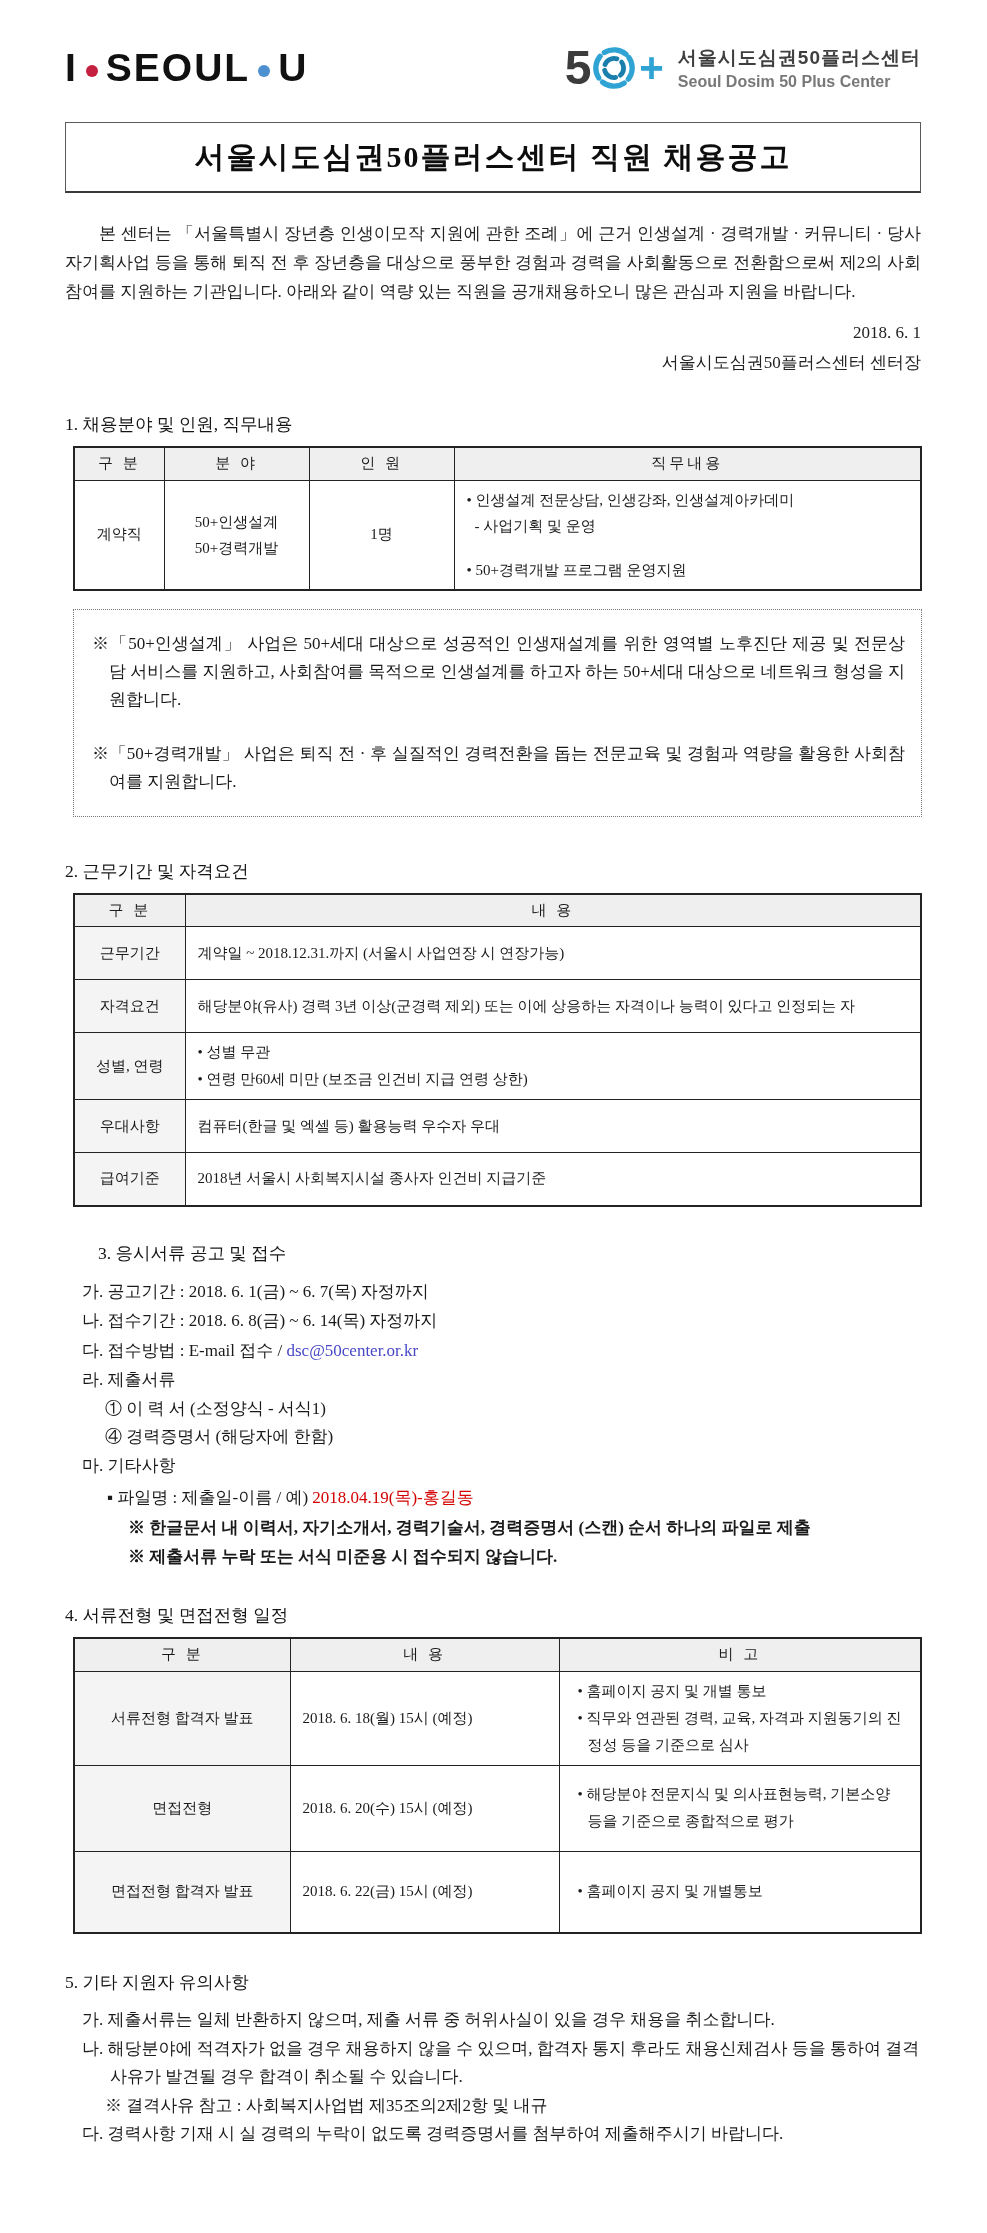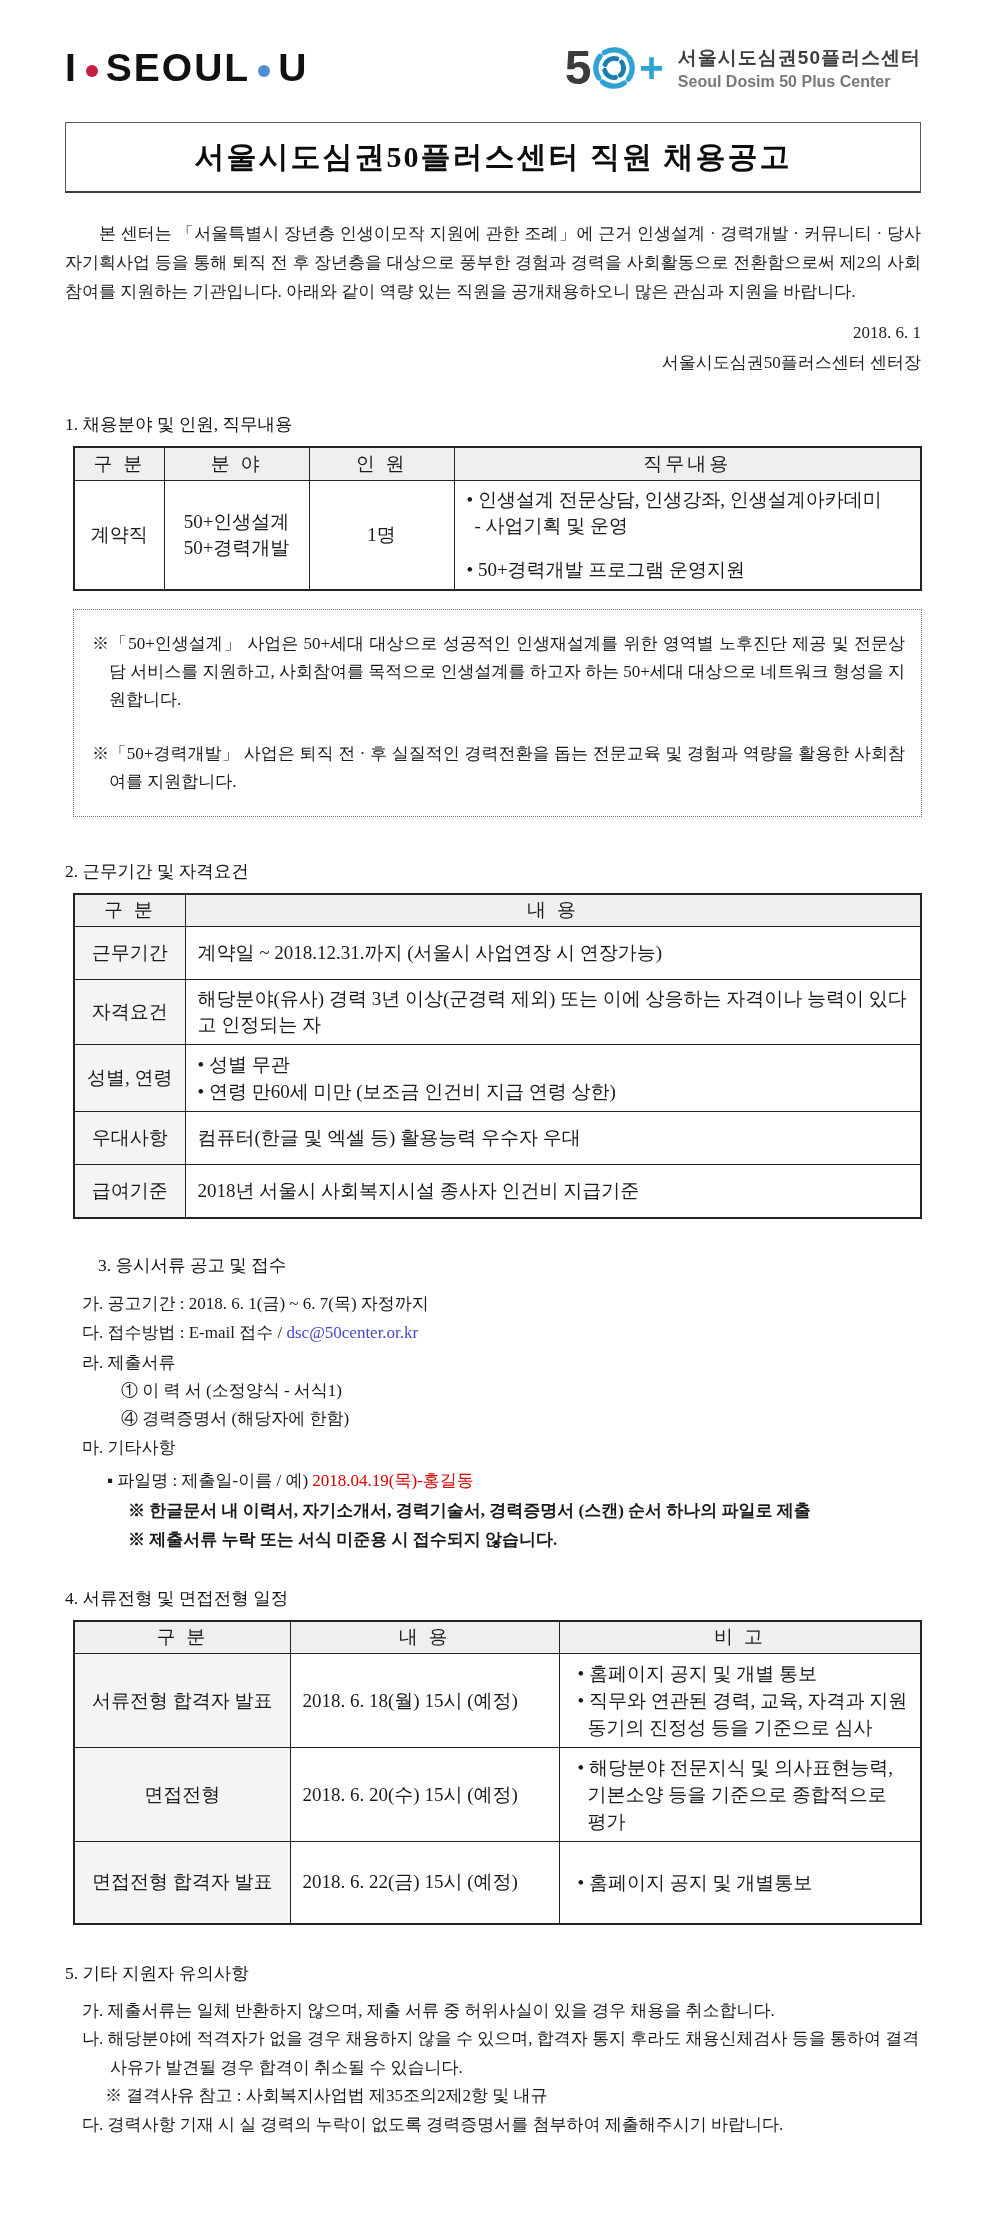--- a/index.html
+++ b/index.html
@@ -45,7 +45,7 @@
 
   
   table { border-collapse:collapse; width:849px; margin:10px 0 0 8px;
-    border:2px solid #232323; table-layout:fixed; font-size:19px; }
+    border:2px solid #232323; table-layout:fixed; font-size:15px; }
   th, td { border:1px solid #232323; vertical-align:middle; }
   th { background:#efefef; font-weight:normal; height:33px; letter-spacing:3px; color:#1a1a1a; }
   .lblcell { background:#f4f4f4; text-align:center; }

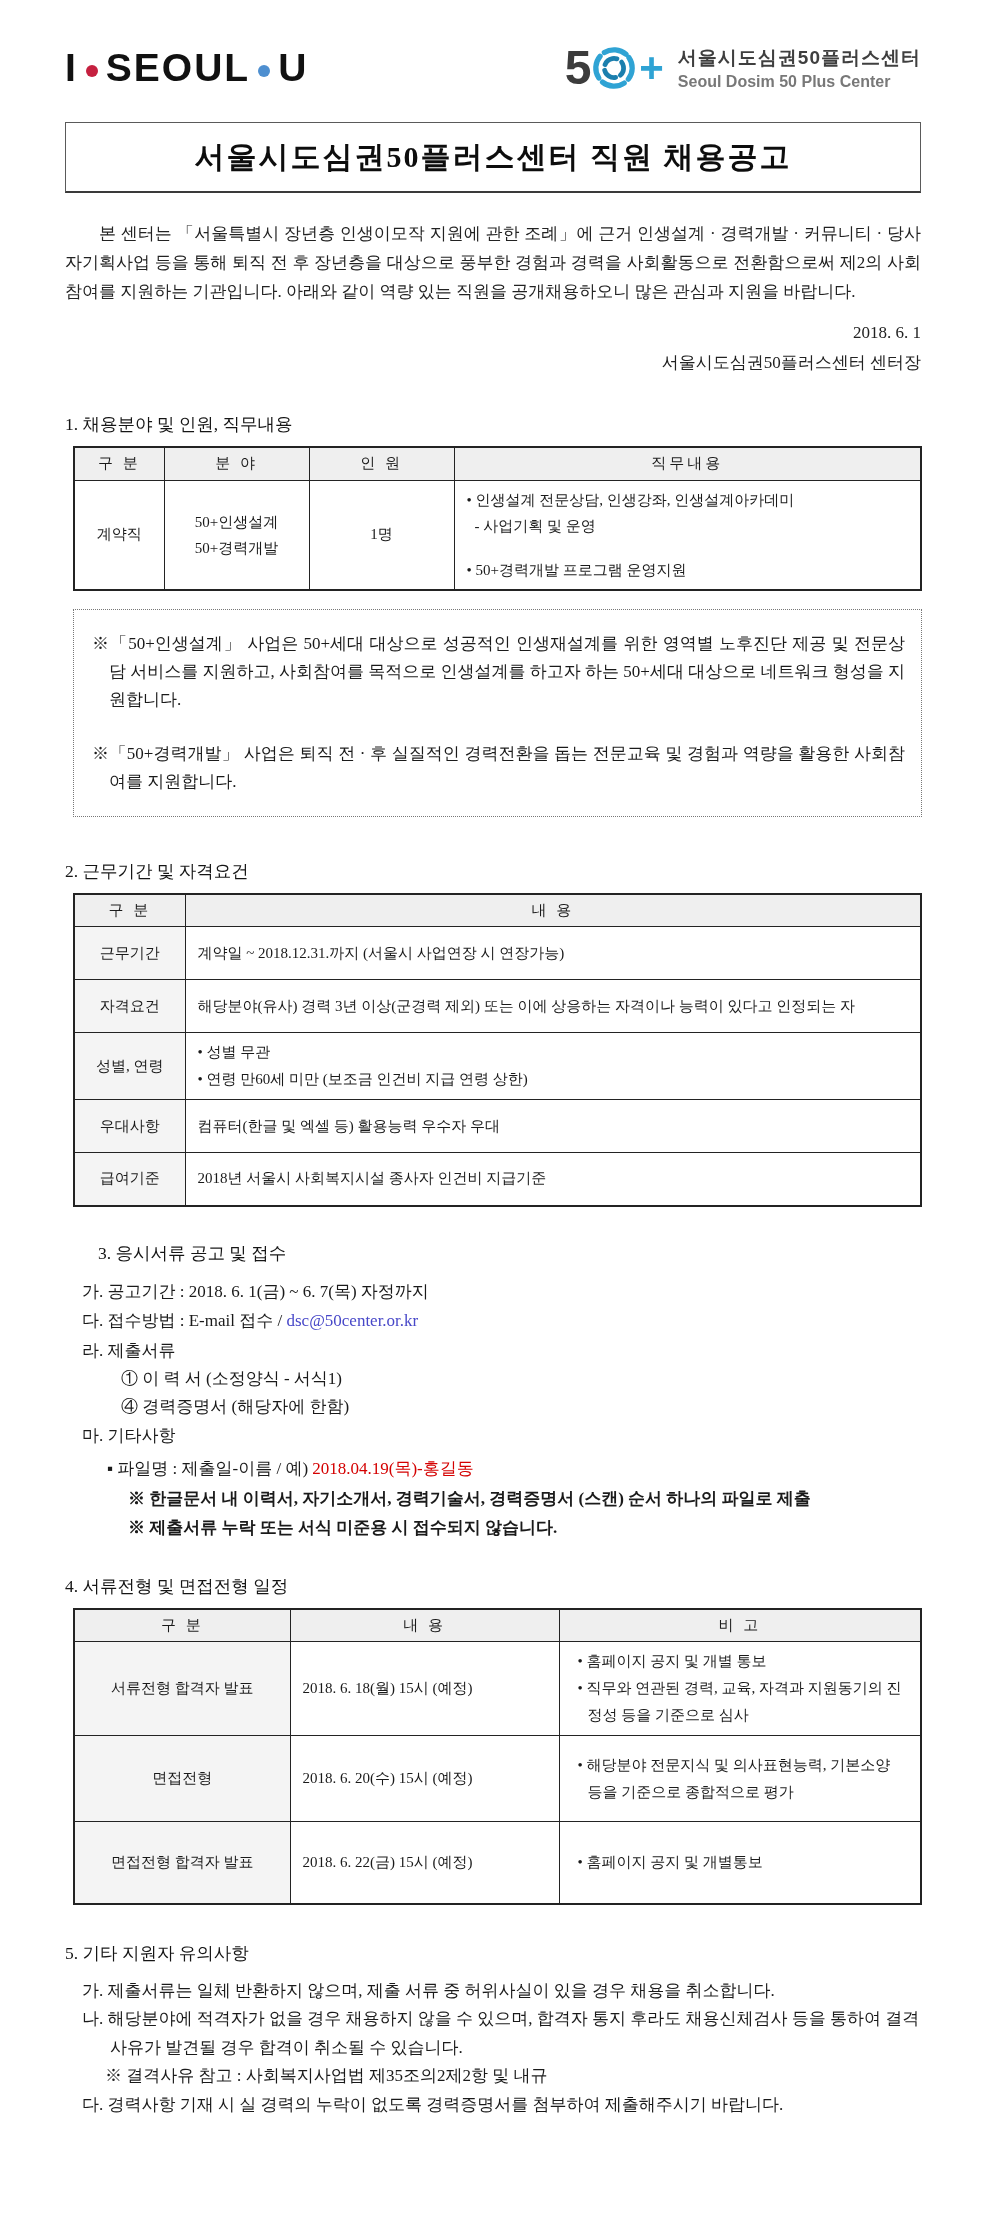--- a/index.html
+++ b/index.html
@@ -200,6 +200,7 @@
   <div class="sec-h h3m">3. 응시서류 공고 및 접수</div>
   <div class="list">
     <div class="li">가. 공고기간 : 2018. 6. 1(금) ~ 6. 7(목) 자정까지</div>
+    <div class="li">나. 접수기간 : 2018. 6. 8(금) ~ 6. 14(목) 자정까지</div>
     <div class="li">
       <span>다. 접수방법 : E-mail 접수 / </span><span class="email">dsc@50center.or.kr</span>
     </div>

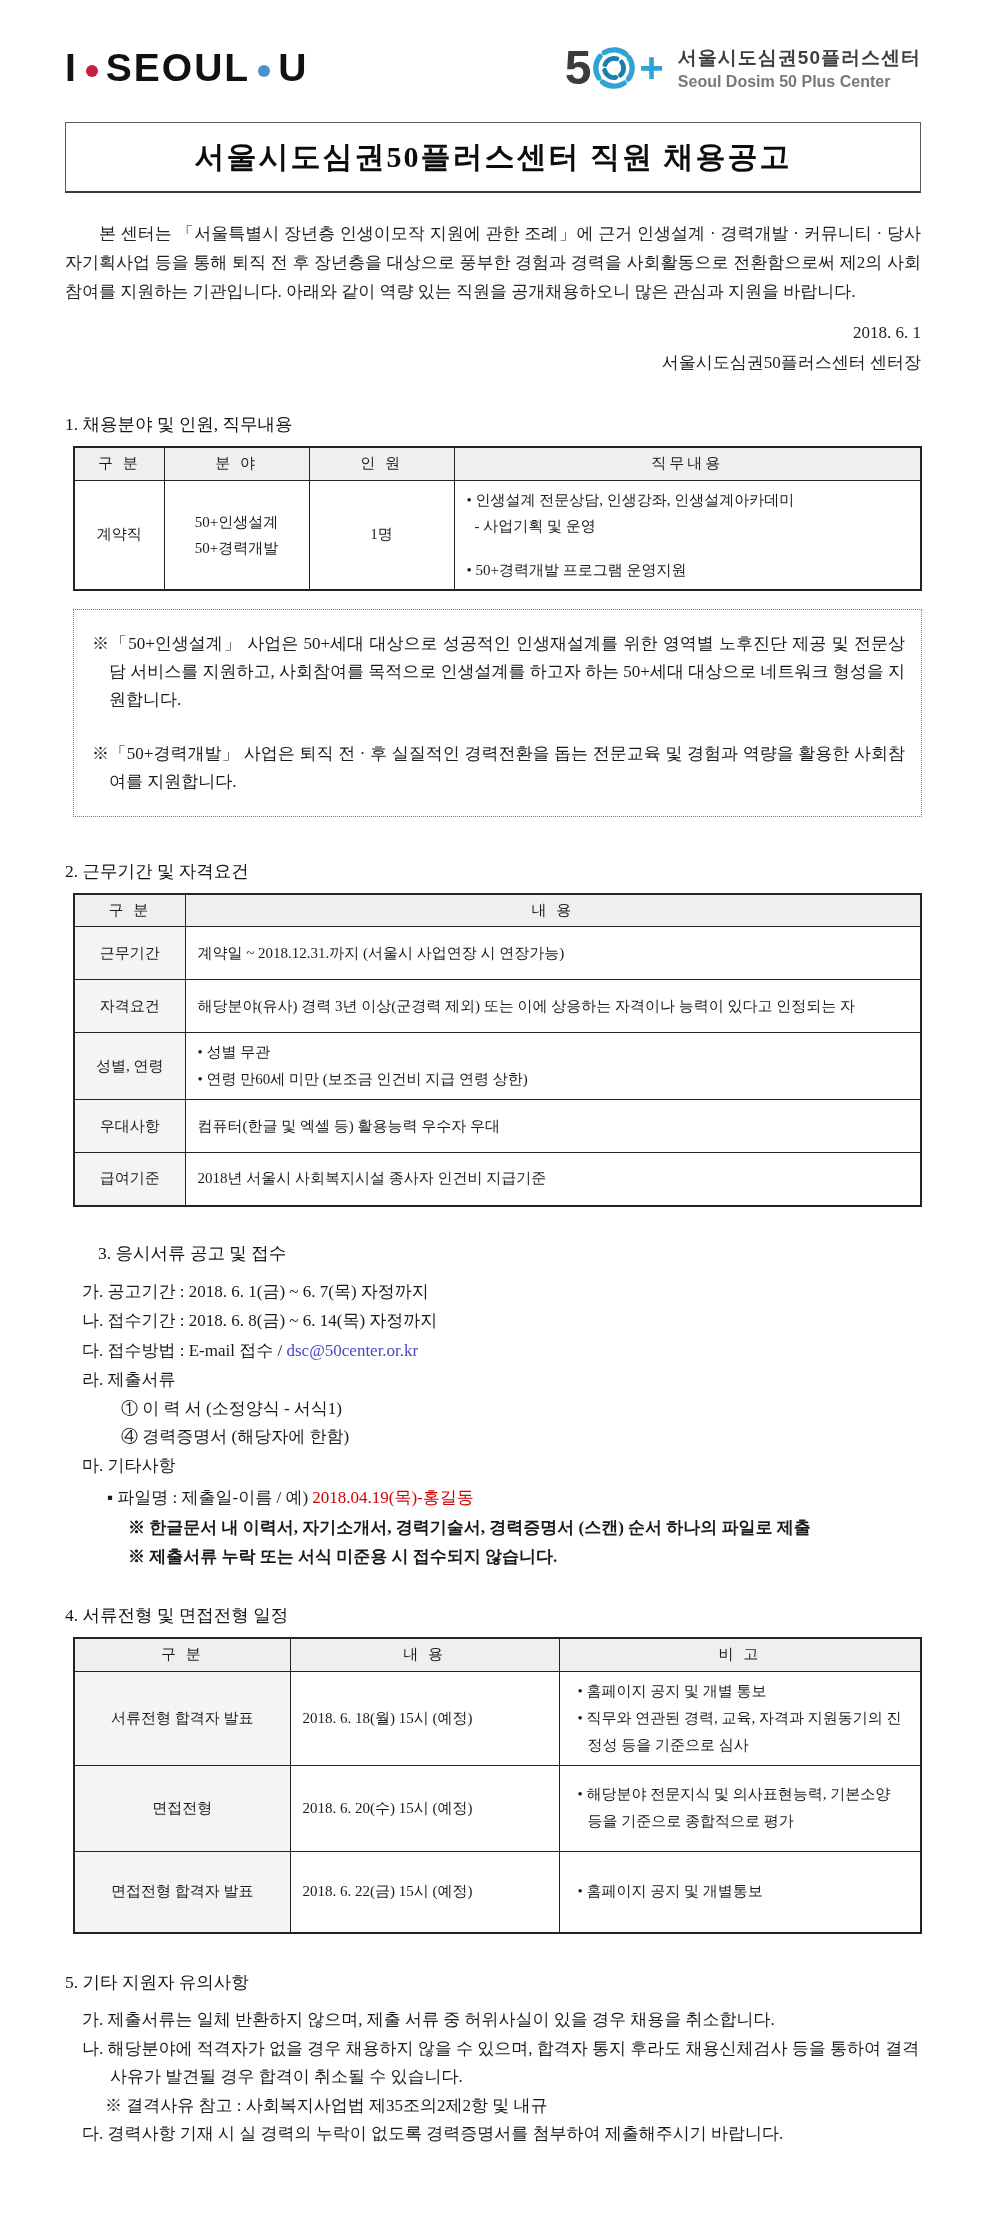--- a/index.html
+++ b/index.html
@@ -74,7 +74,7 @@
   
   .list { margin-top:12px; }
   .li { margin-left:17px; line-height:29.5px; }
-  .li-sub { margin-left:56px; line-height:28px; }
+  .li-sub { margin-left:40px; line-height:28px; }
   .gap-line { margin-top:28px; }
   .li-ma-sub { margin-left:42px; line-height:30px; margin-top:3px; }
   .li-ma-note { margin-left:63px; line-height:29px; font-weight:bold; }

